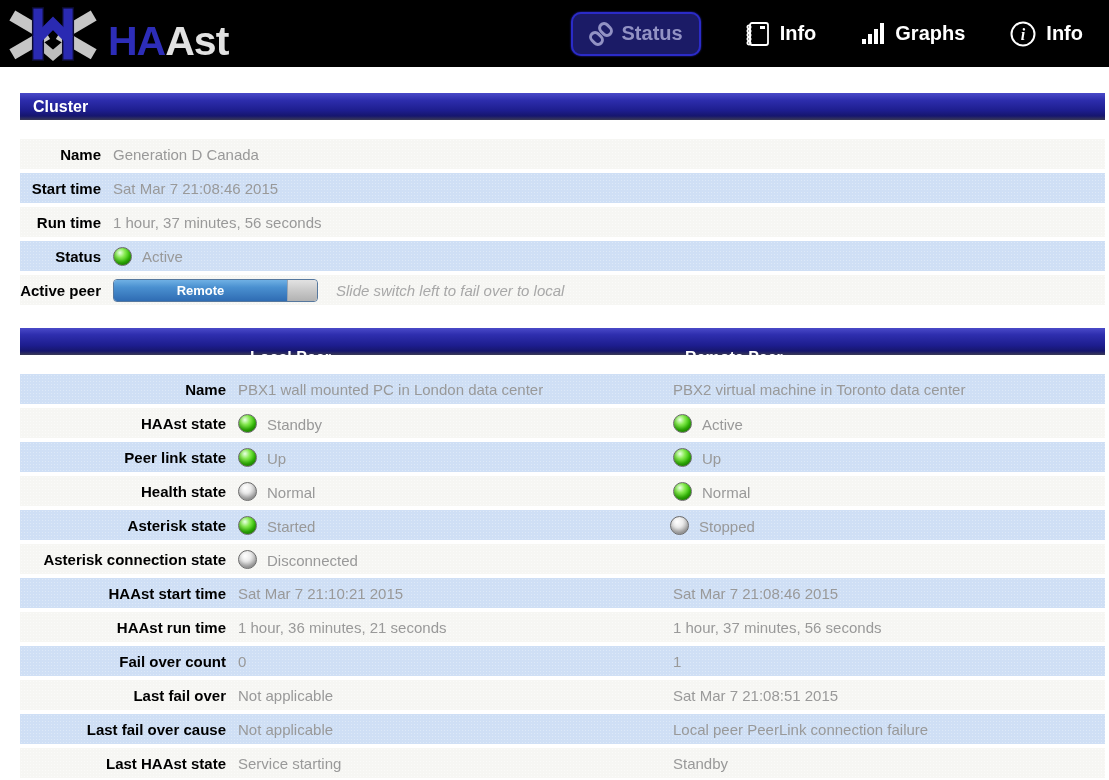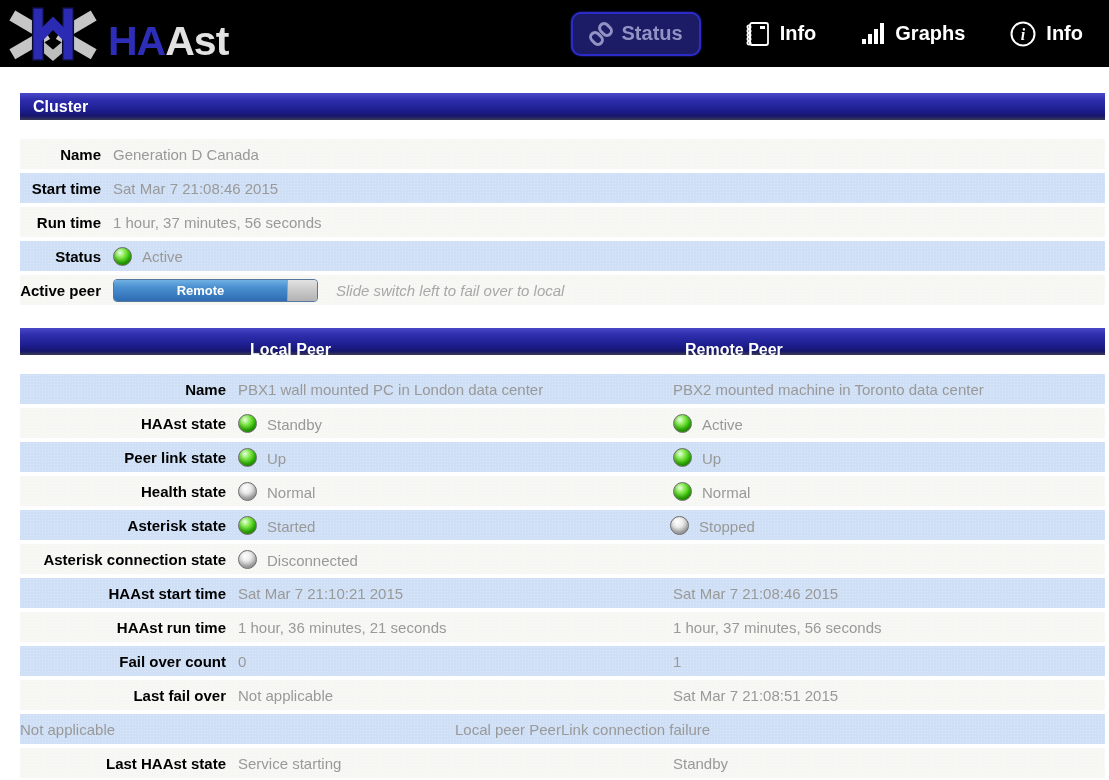--- a/index.html
+++ b/index.html
@@ -28,7 +28,7 @@
     color:#fff; font-weight:bold; font-size:16px; padding-left:13px; position:relative;
     margin-bottom:19px;
   }
-  .col-head { position:absolute; top:0; height:44px; display:flex; align-items:center;
+  .col-head { position:absolute; top:8px; height:44px; display:flex; align-items:center;
               font-size:16px; font-weight:bold; color:#fff; }
   .col-head.local  { left:230px; }
   .col-head.remote { left:665px; }

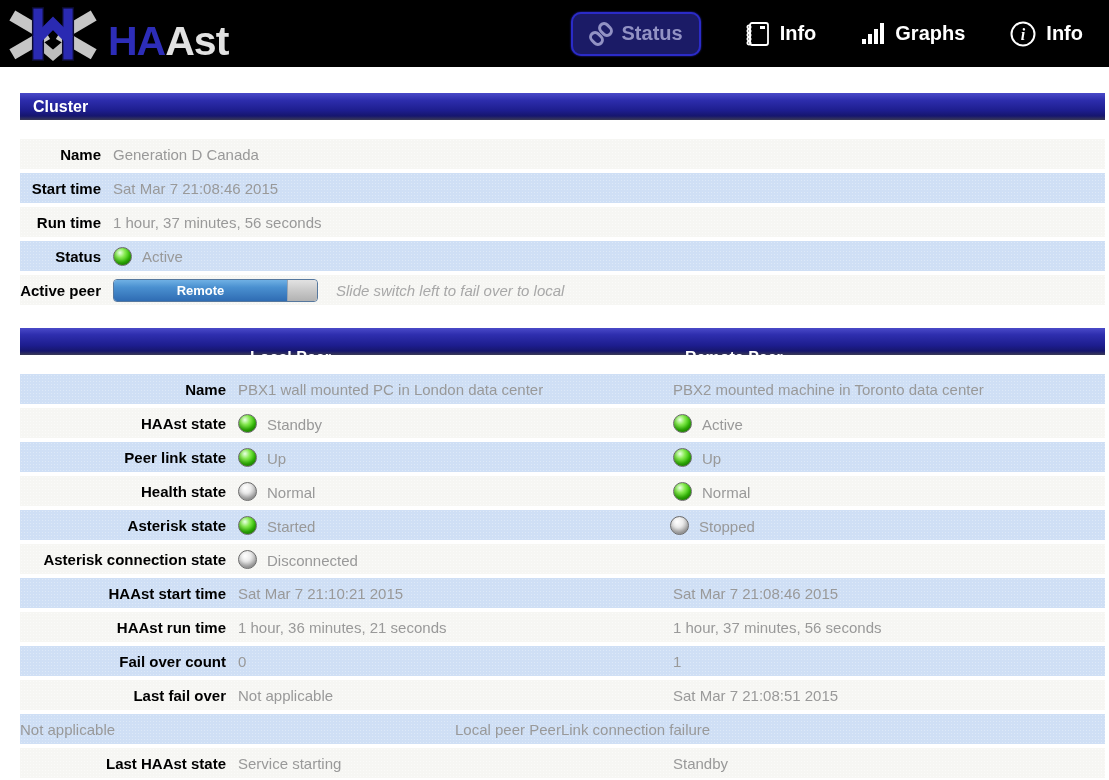--- a/index.html
+++ b/index.html
@@ -195,7 +195,7 @@
     </div>
     <div class="pcell remote">
 
-      <span class="val">PBX2 mounted machine in Toronto data center</span>
+      <span class="val">PBX2 virtual machine in Toronto data center</span>
     </div>
   </div>
 

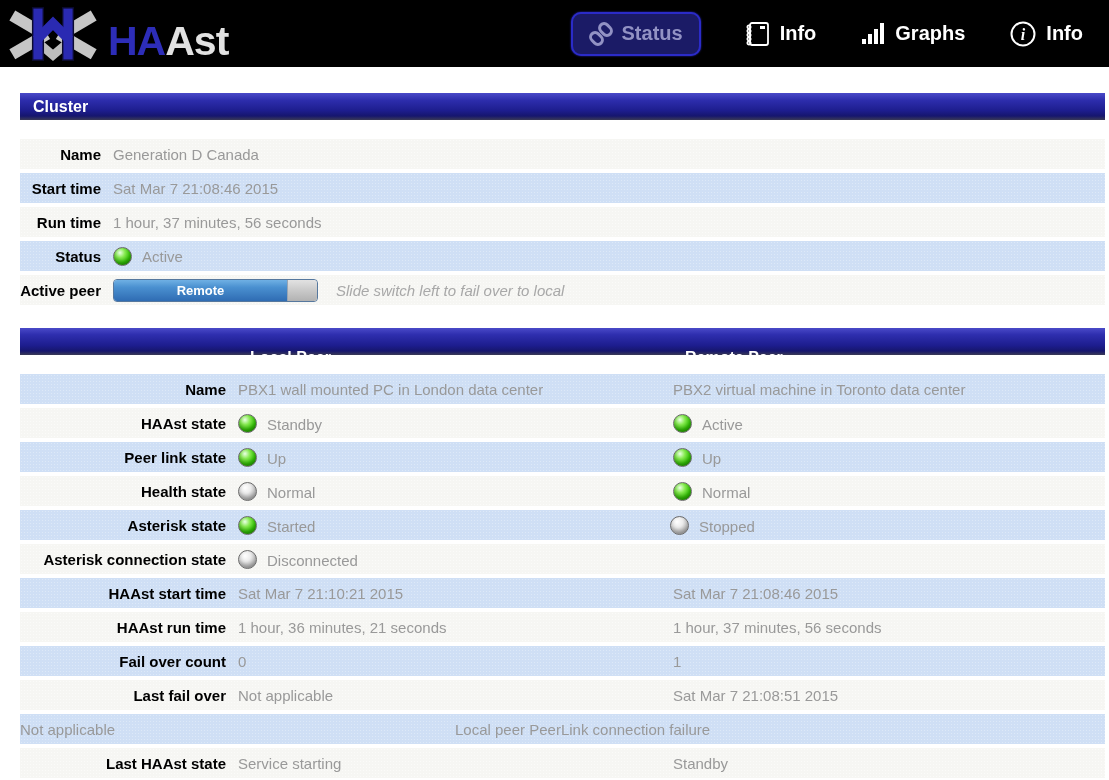--- a/index.html
+++ b/index.html
@@ -304,6 +304,7 @@
   </div>
 
   <div class="row">
+    <div class="plabel">Last fail over cause</div>
     <div class="pcell local">
 
       <span class="val">Not applicable</span>

